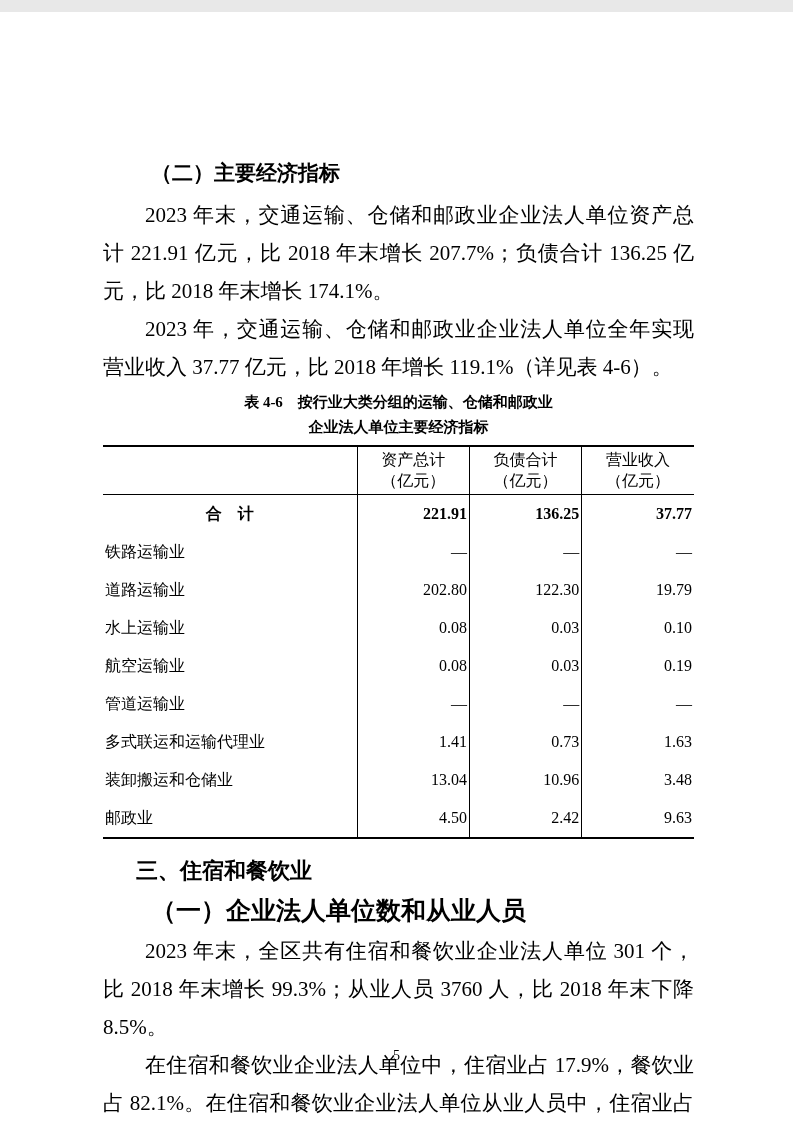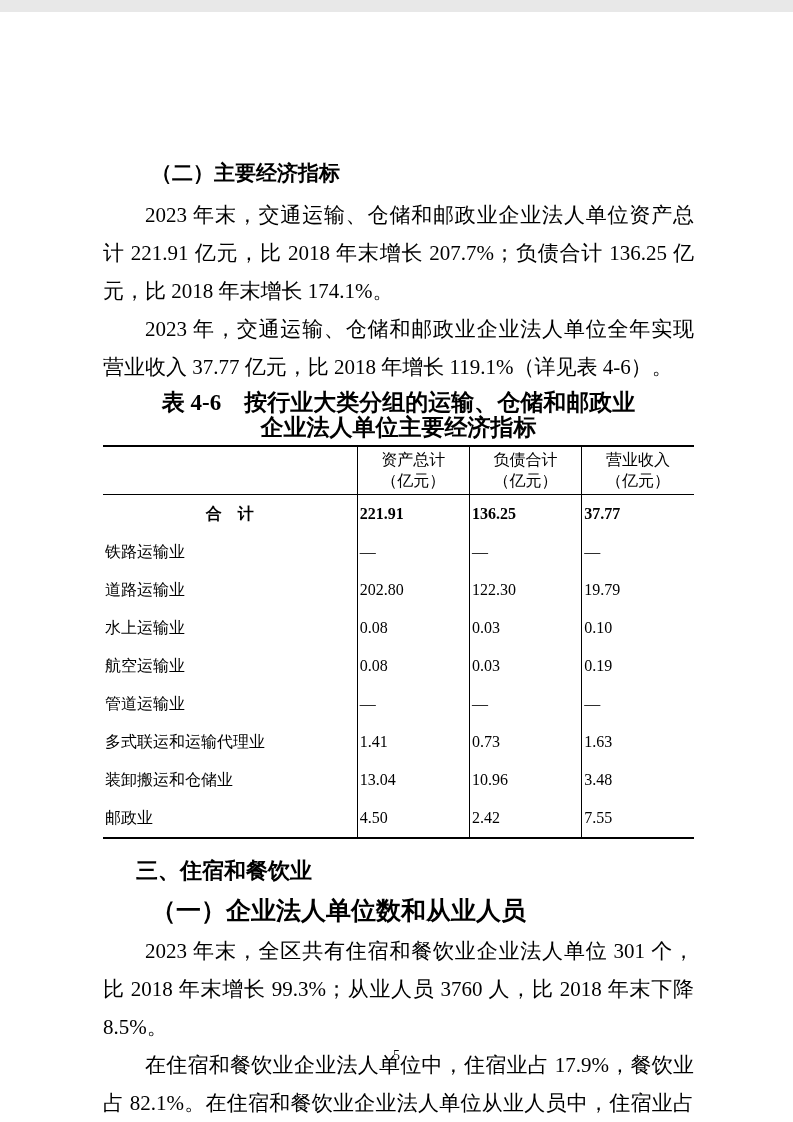--- a/index.html
+++ b/index.html
@@ -40,7 +40,7 @@
   .table-caption {
     text-align: center;
     font-weight: bold;
-    font-size: 23px;
+    font-size: 15px;
     line-height: 25px;
     margin-top: 4px;
   }

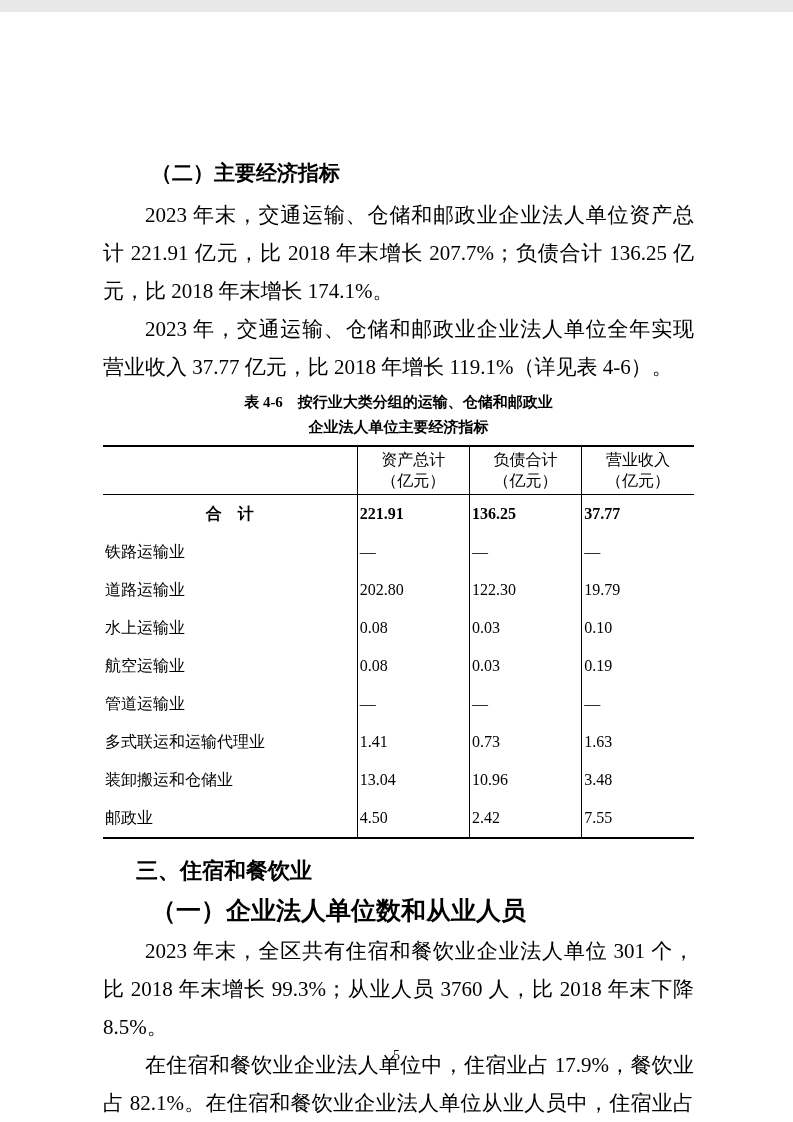--- a/index.html
+++ b/index.html
@@ -73,7 +73,7 @@
     vertical-align: middle;
   }
   td.lbl { text-align: left; }
-  td.val { text-align: left; }
+  td.val { text-align: right; }
   tr.total-row td { font-weight: bold; height: 25px; }
   tr.total-row td.lbl { text-align: center; letter-spacing: 0; }
   .sec-heading-hei {

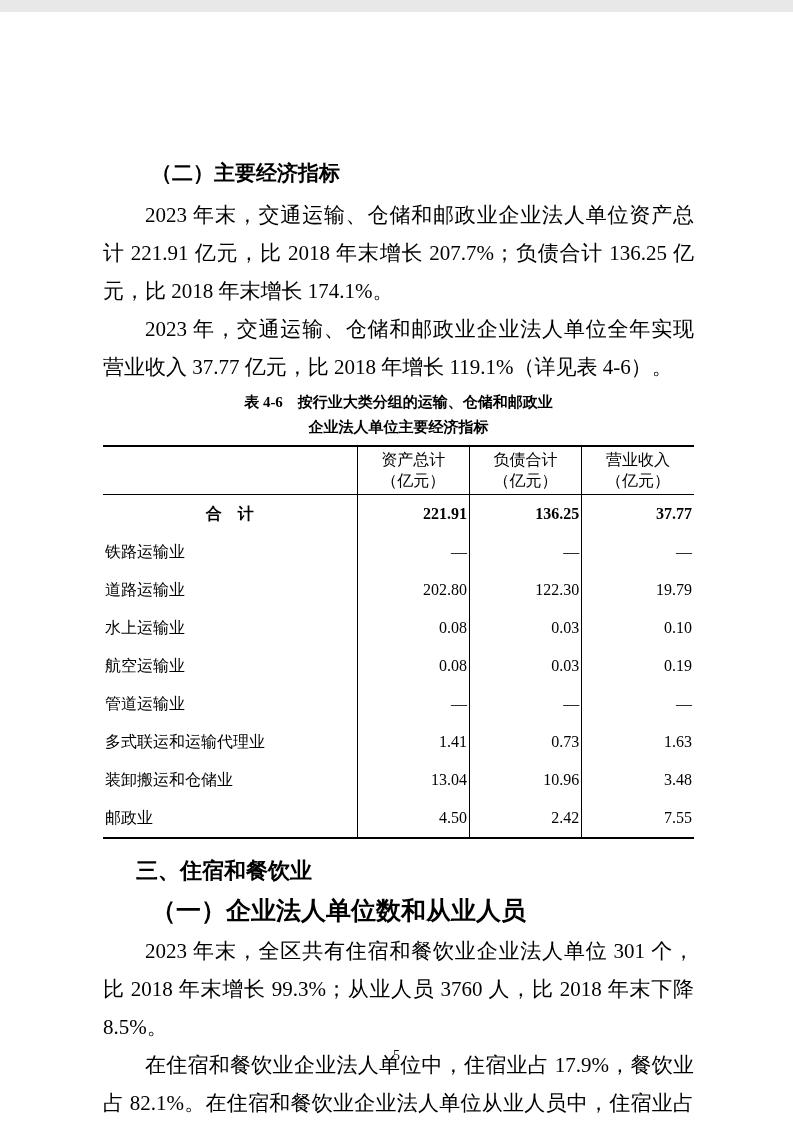--- a/index.html
+++ b/index.html
@@ -193,7 +193,7 @@
           <td class="lbl">邮政业</td>
           <td class="val vline">4.50</td>
           <td class="val vline">2.42</td>
-          <td class="val vline">7.55</td>
+          <td class="val vline">9.63</td>
         </tr>
       </tbody>
     </table>

